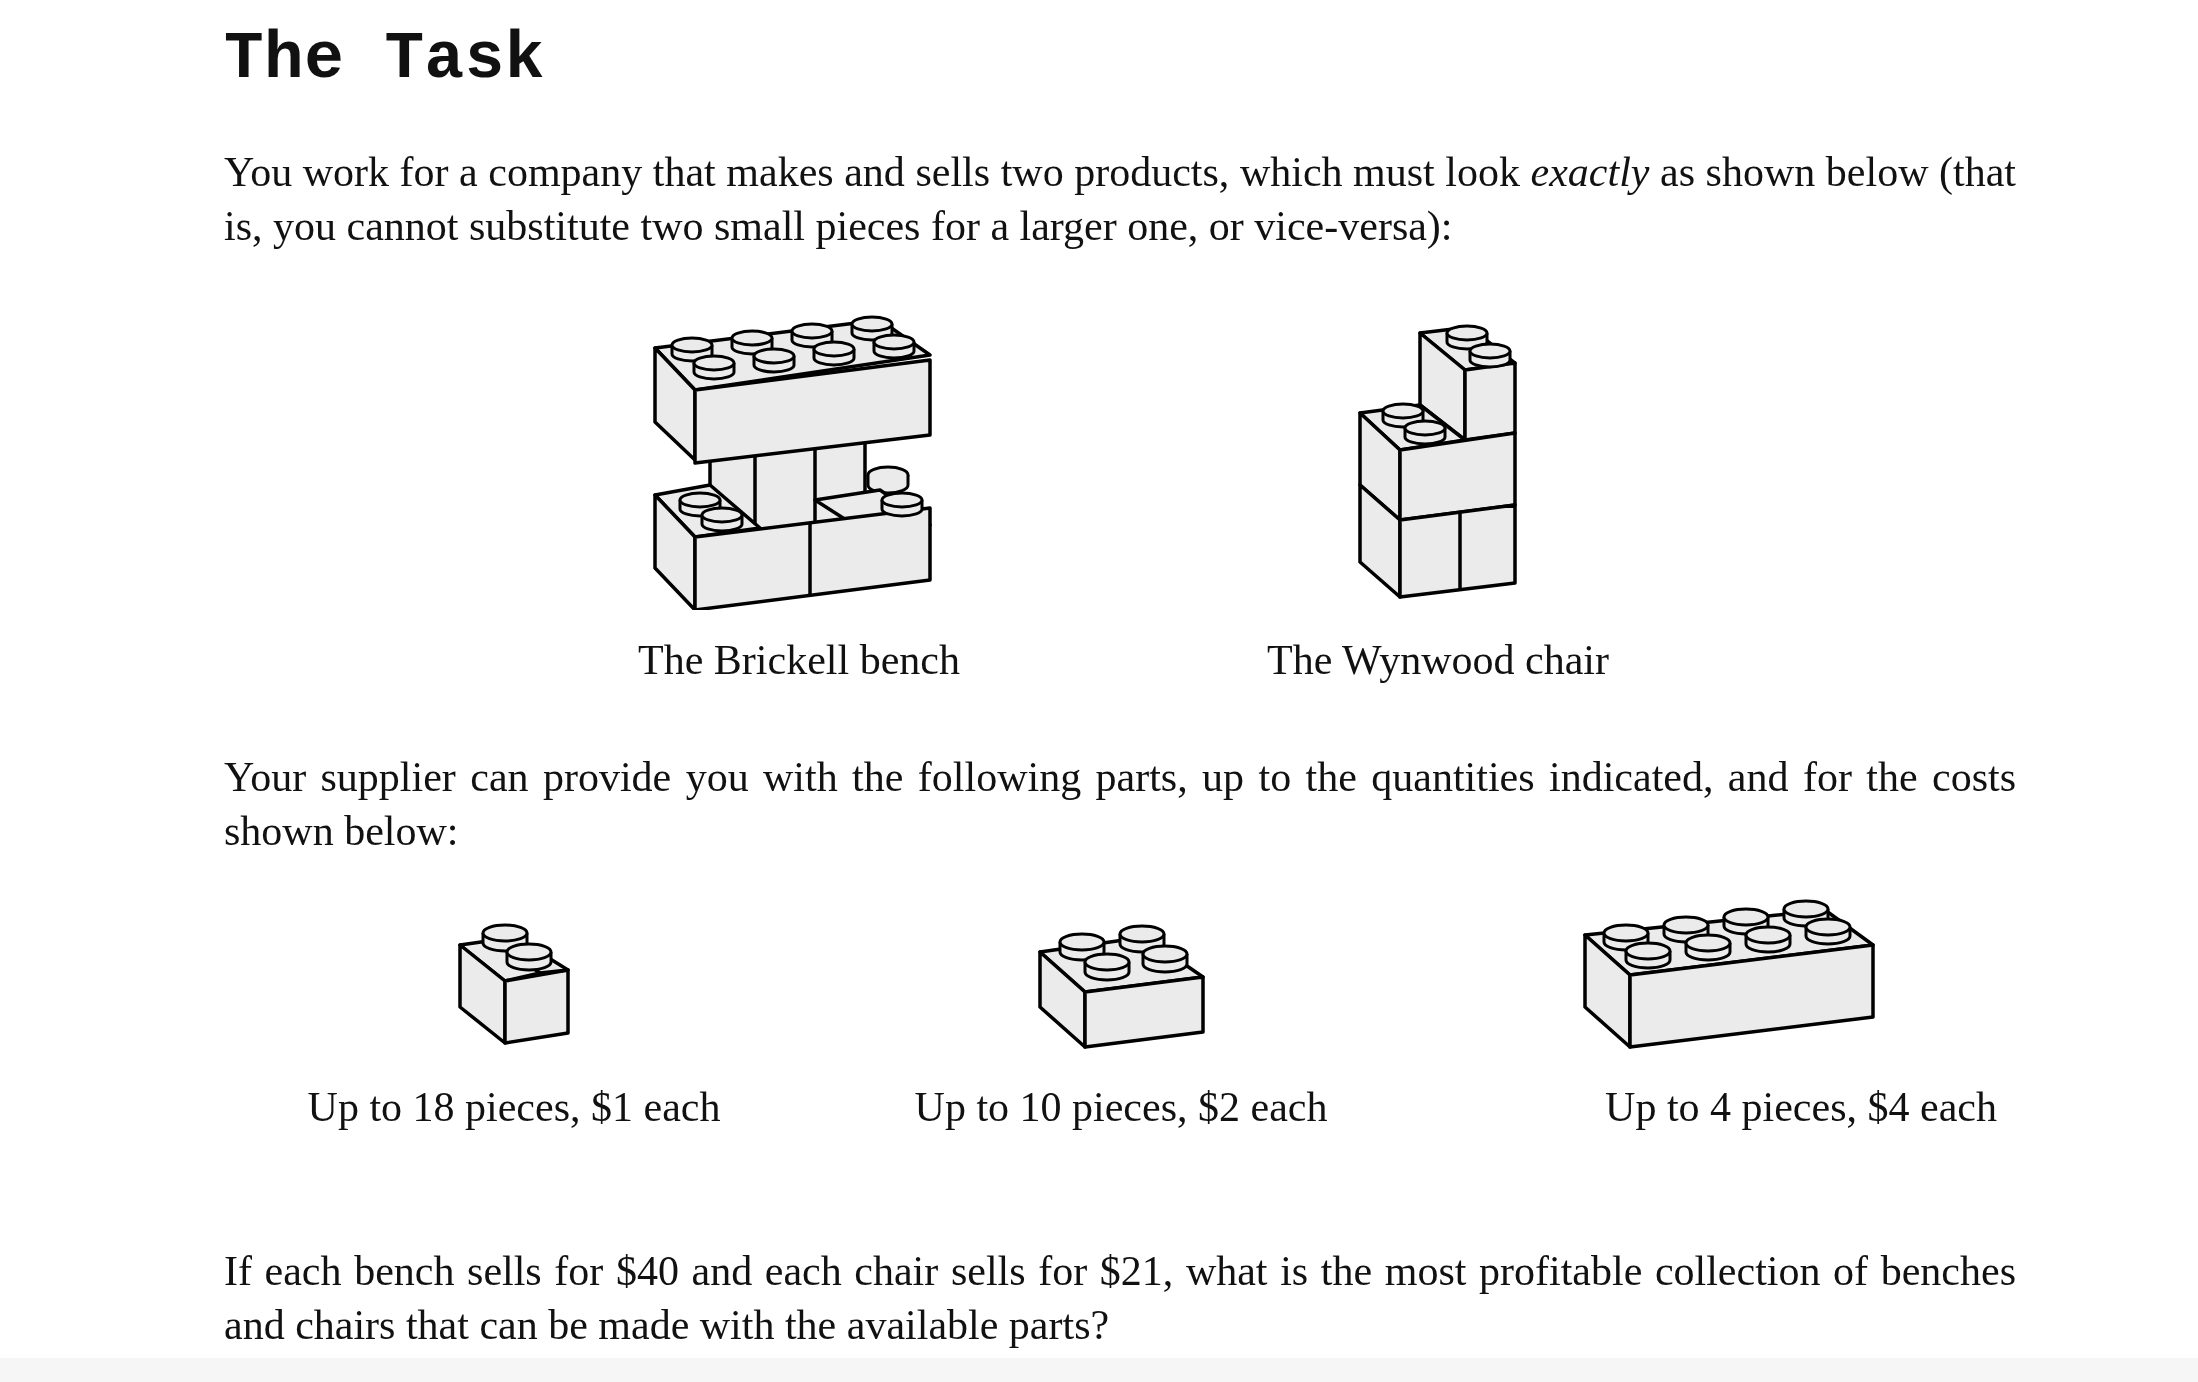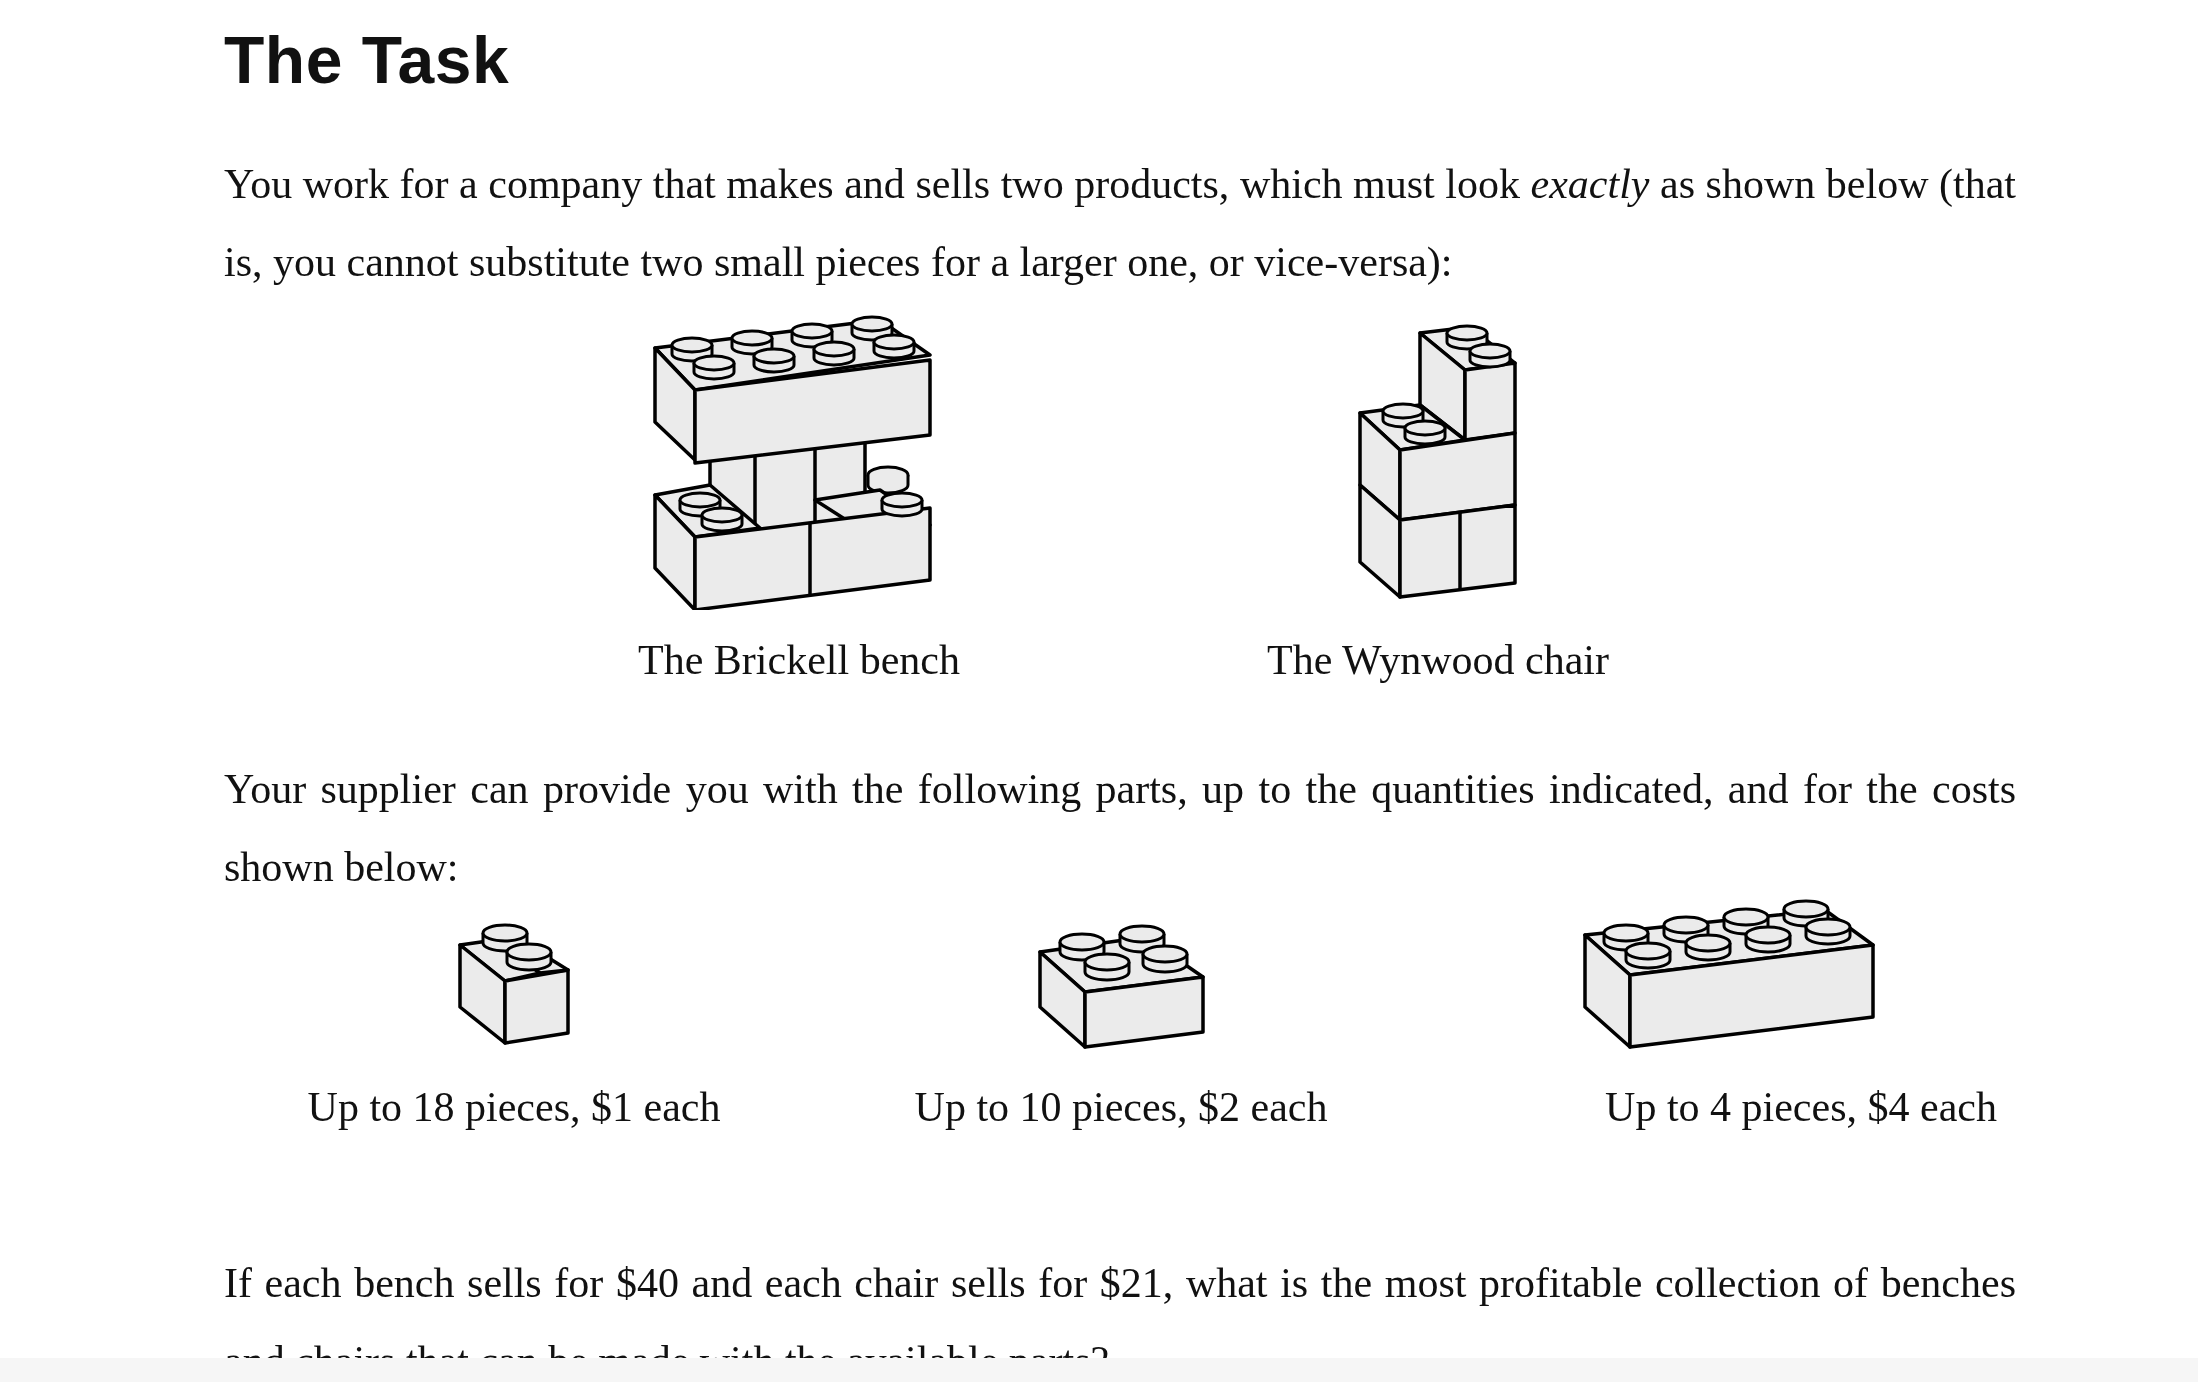--- a/index.html
+++ b/index.html
@@ -6,7 +6,7 @@
   body{width:2198px;height:1382px;position:relative;overflow:hidden;font-family:"DejaVu Serif","Liberation Serif",serif;color:#111;}
   .page{position:absolute;left:0;top:0;width:2198px;height:1358px;background:#fff;}
   .footer-band{position:absolute;left:0;top:1358px;width:2198px;height:24px;background:#f6f6f6;}
-  h1{position:absolute;left:224px;top:22px;margin:0;font-family:Liberation Sans, sans-serif;font-weight:bold;font-size:66px;letter-spacing:0.5px;}
+  h1{position:absolute;left:224px;top:22px;margin:0;font-family:Liberation Mono, monospace;font-weight:bold;font-size:66px;letter-spacing:0.5px;}
   .para{position:absolute;left:224px;width:1792px;margin:0;font-family:"Liberation Serif",serif;font-size:42px;line-height:78px;text-align:justify;}
   .p1{top:145px;}
   .p2{top:750px;}

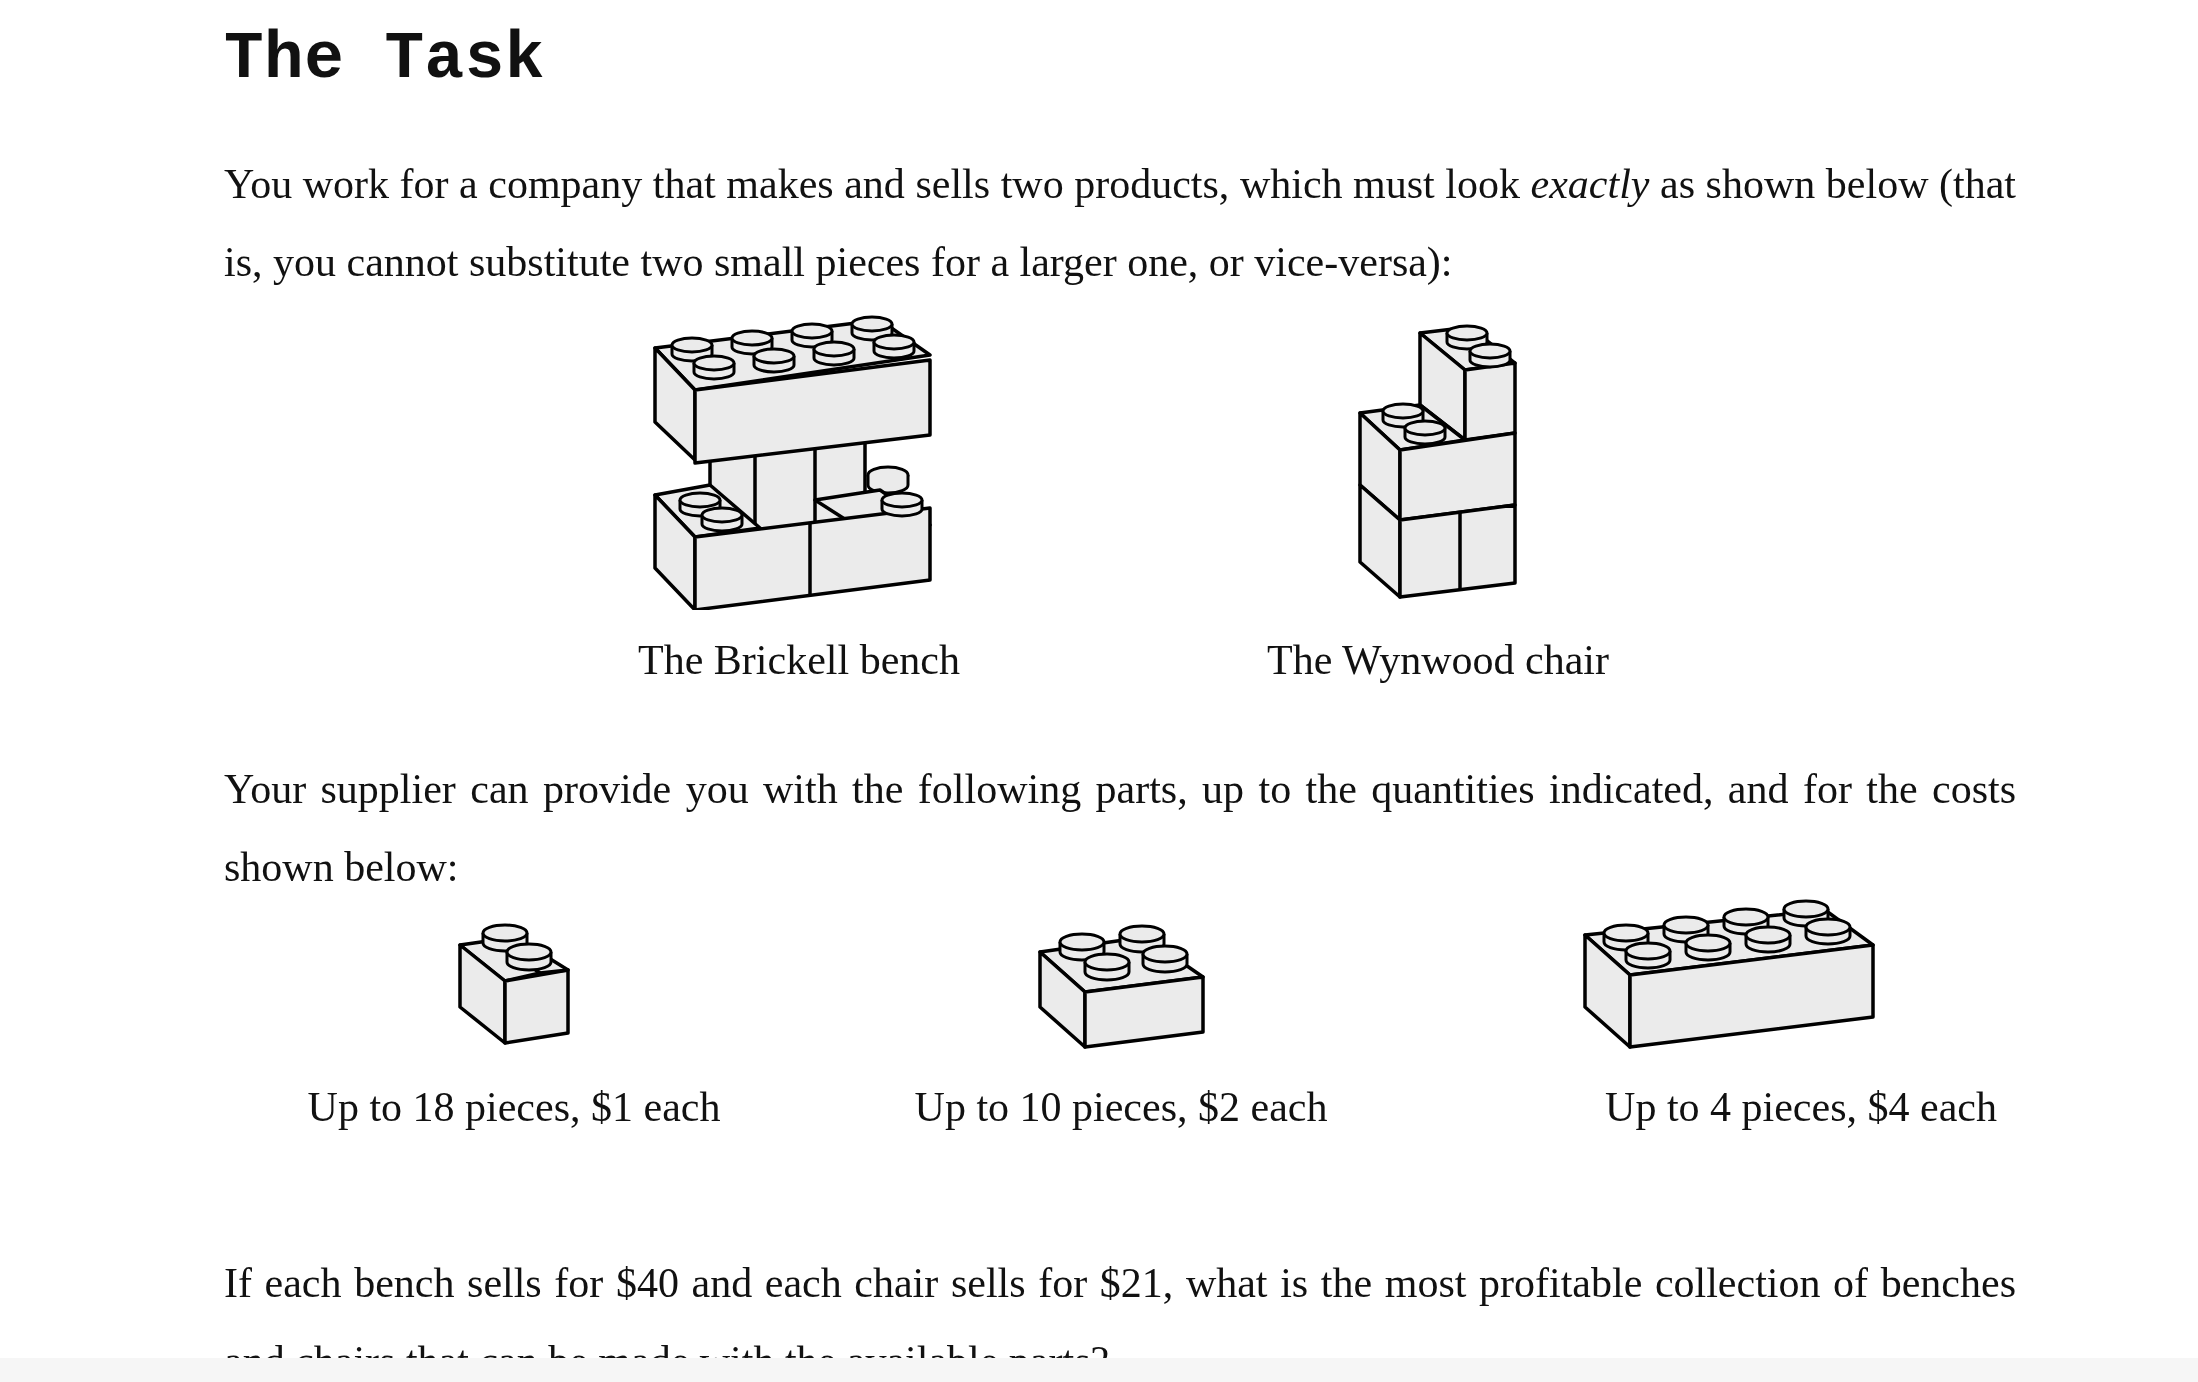--- a/index.html
+++ b/index.html
@@ -7,7 +7,7 @@
   .page{position:absolute;left:0;top:0;width:2198px;height:1358px;background:#fff;}
   .footer-band{position:absolute;left:0;top:1358px;width:2198px;height:24px;background:#f6f6f6;}
   h1{position:absolute;left:224px;top:22px;margin:0;font-family:Liberation Mono, monospace;font-weight:bold;font-size:66px;letter-spacing:0.5px;}
-  .para{position:absolute;left:224px;width:1792px;margin:0;font-family:"Liberation Serif",serif;font-size:42px;line-height:78px;text-align:justify;}
+  .para{position:absolute;left:224px;width:1792px;margin:0;font-family:"Liberation Serif",serif;font-size:42px;line-height:54px;text-align:justify;}
   .p1{top:145px;}
   .p2{top:750px;}
   .p3{top:1210px;margin-top:34px;}

